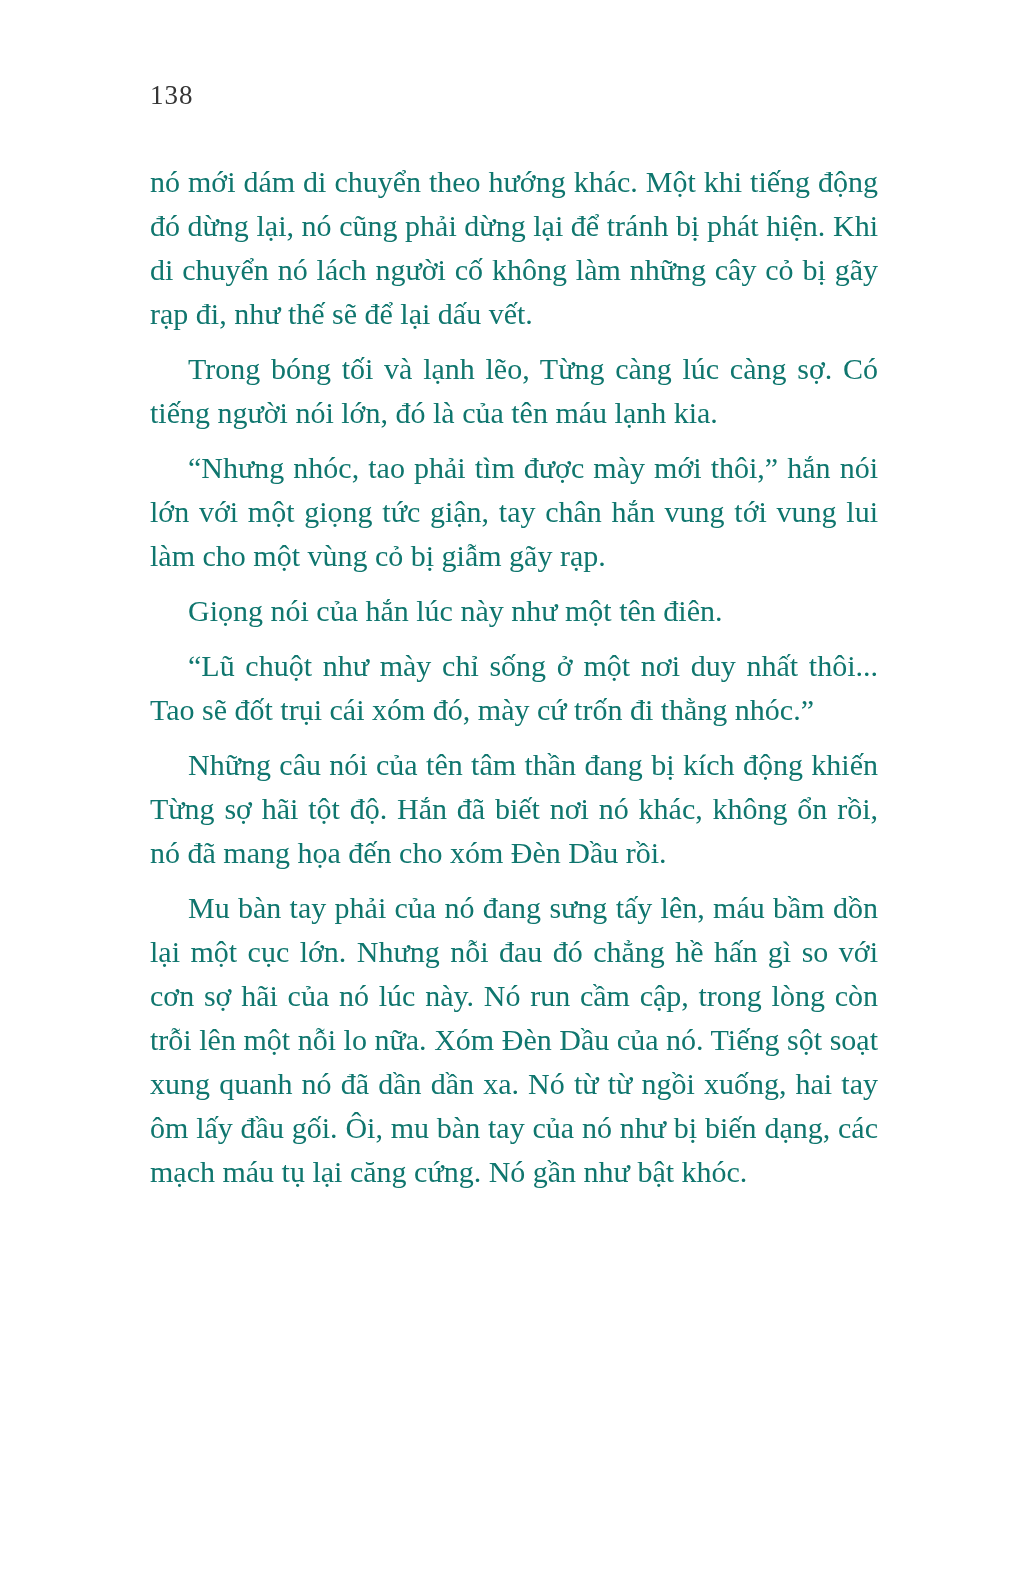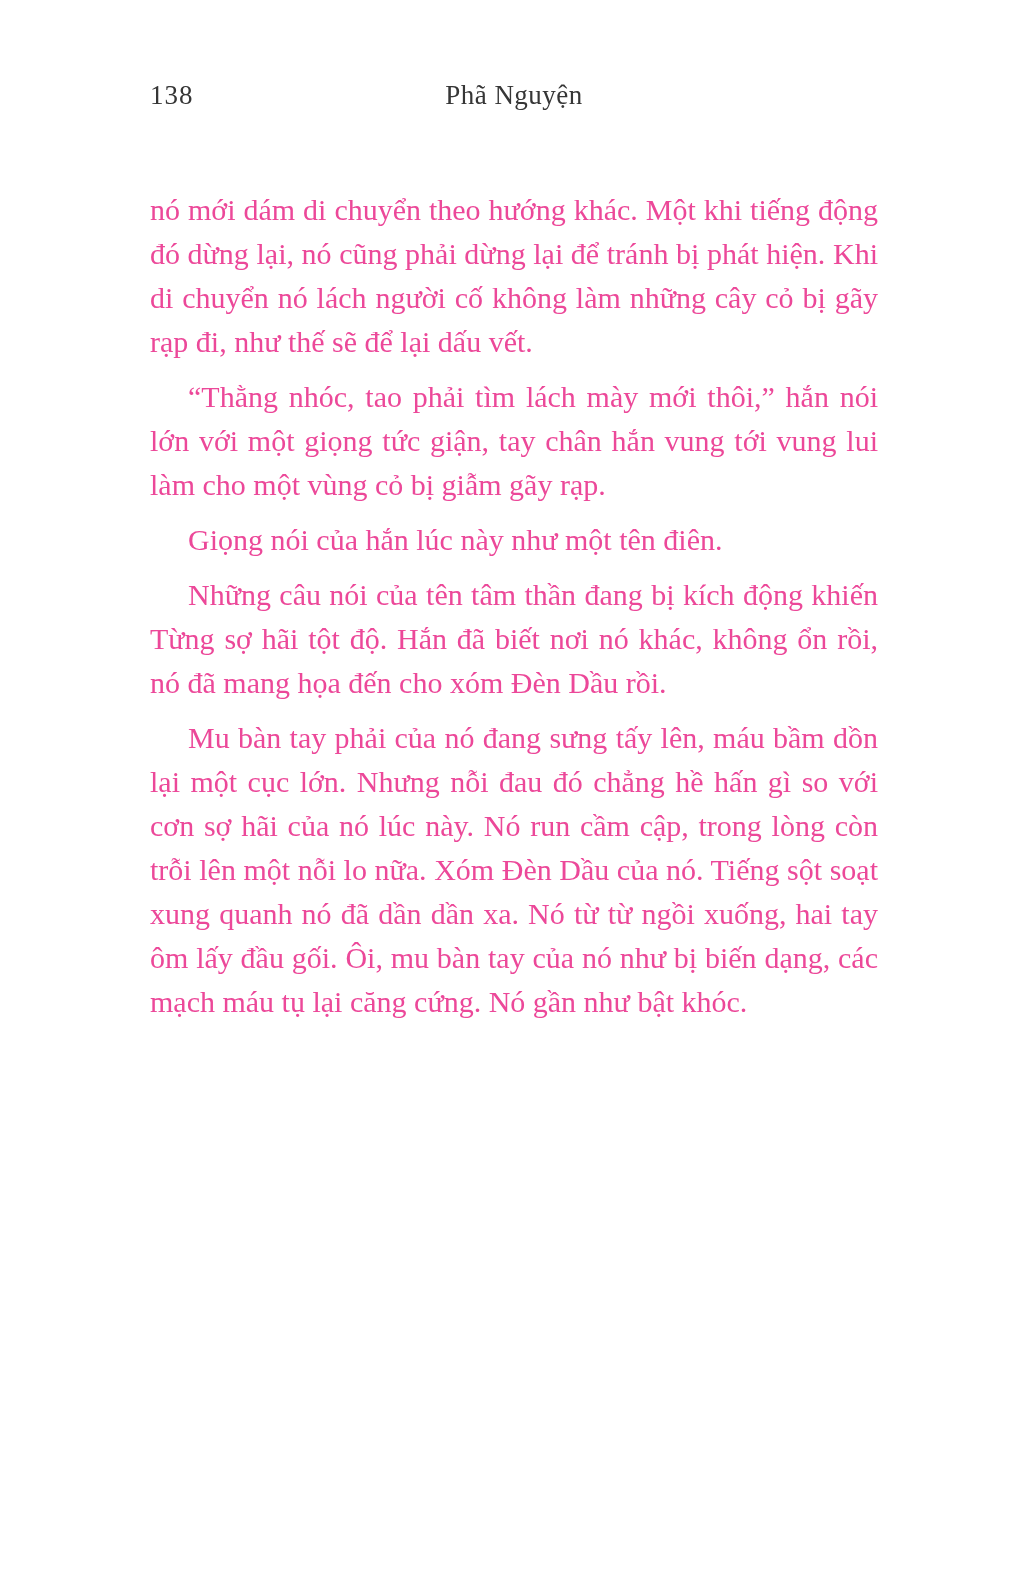--- a/index.html
+++ b/index.html
@@ -65,7 +65,6 @@
 
   <header class="page-header">
     <span class="folio">138</span>
-    <span class="running-title">Phã Nguyện</span>
   </header>
 
   <main class="page-body">

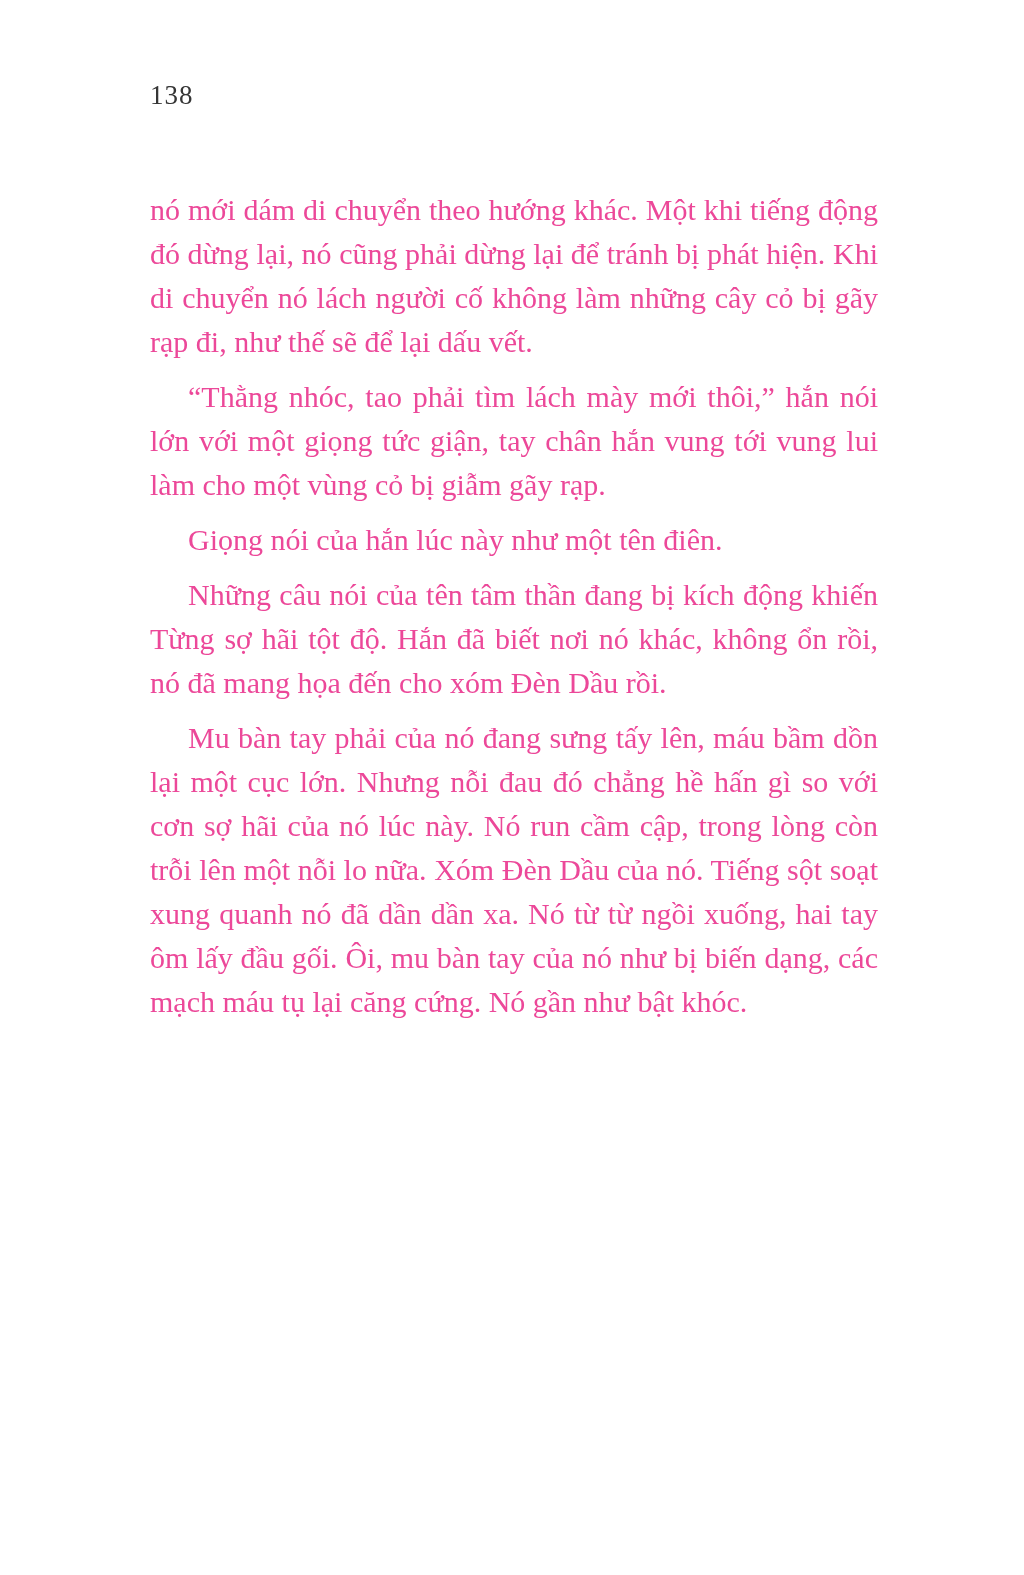--- a/index.html
+++ b/index.html
@@ -46,8 +46,7 @@
     font-size: 30px;
     line-height: 44px;
     text-align: justify;
-    color: #ec4899;
-    margin-top: 28px;
+    color: #0f766e;
   }
   .para {
     margin: 11px 0 0 0;

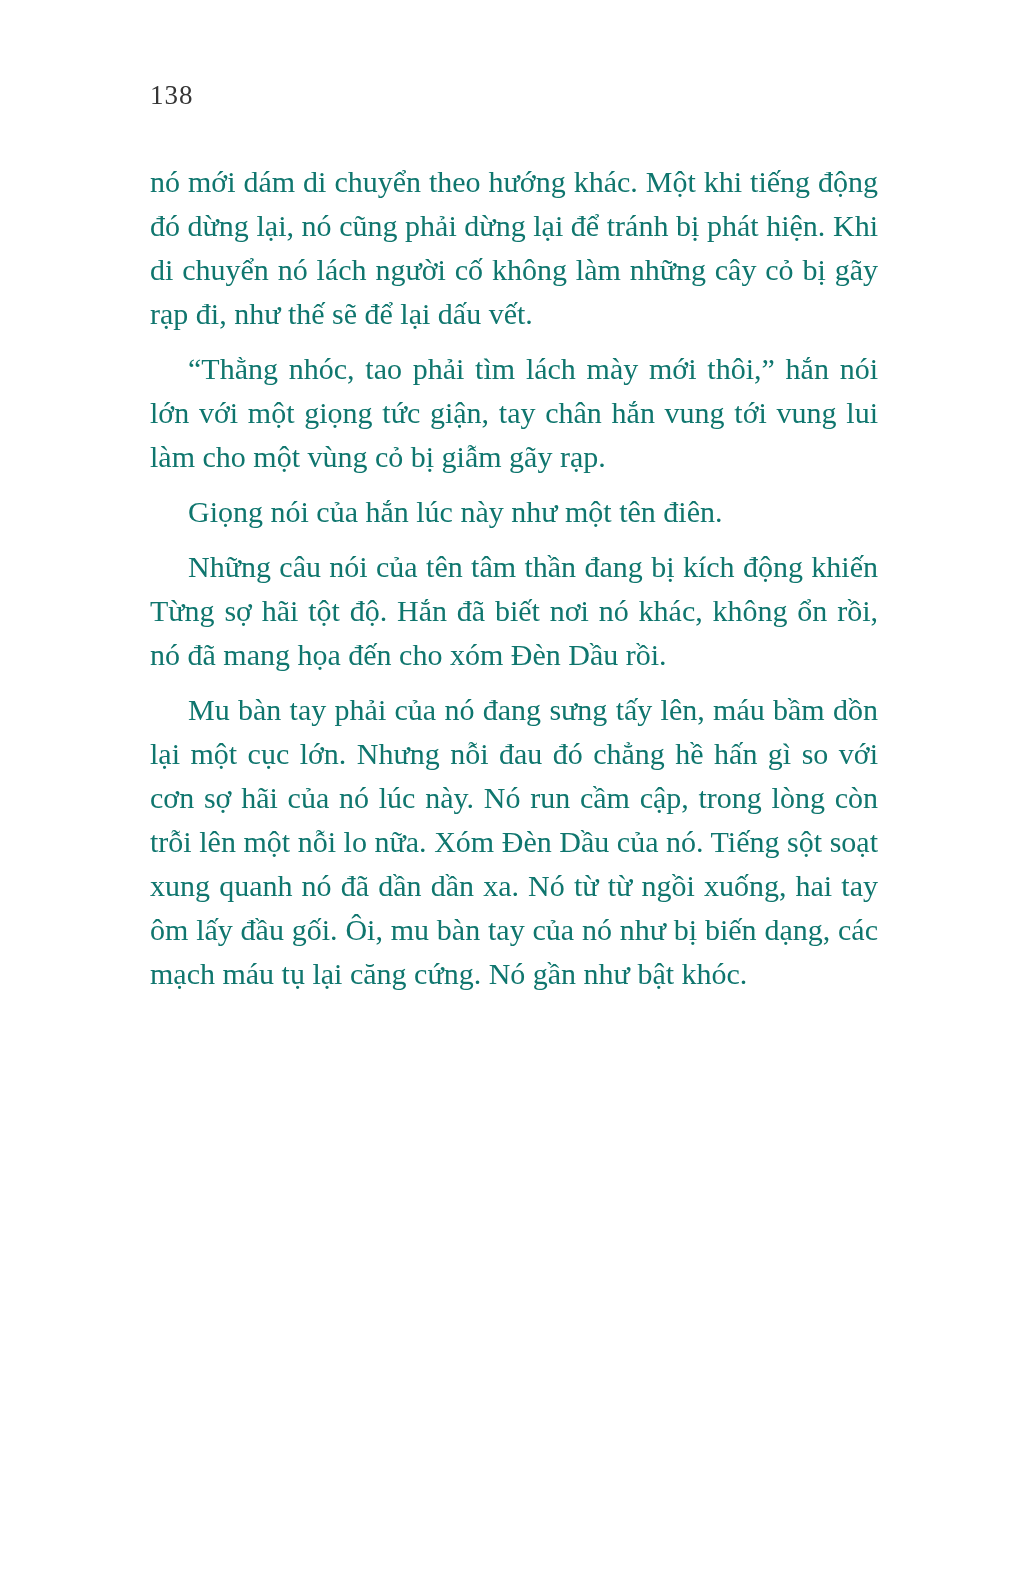--- a/index.html
+++ b/index.html
@@ -68,6 +68,7 @@
 
   <main class="page-body">
     <p class="para first">nó mới dám di chuyển theo hướng khác. Một khi tiếng động đó dừng lại, nó cũng phải dừng lại để tránh bị phát hiện. Khi di chuyển nó lách người cố không làm những cây cỏ bị gãy rạp đi, như thế sẽ để lại dấu vết.</p>
+    <p class="para">Trong bóng tối và lạnh lẽo, Từng càng lúc càng sợ. Có tiếng người nói lớn, đó là của tên máu lạnh kia.</p>
     <p class="para">“Thằng nhóc, tao phải tìm lách mày mới thôi,” hắn nói lớn với một giọng tức giận, tay chân hắn vung tới vung lui làm cho một vùng cỏ bị giẫm gãy rạp.</p>
     <p class="para">Giọng nói của hắn lúc này như một tên điên.</p>
     <p class="para">Những câu nói của tên tâm thần đang bị kích động khiến Từng sợ hãi tột độ. Hắn đã biết nơi nó khác, không ổn rồi, nó đã mang họa đến cho xóm Đèn Dầu rồi.</p>

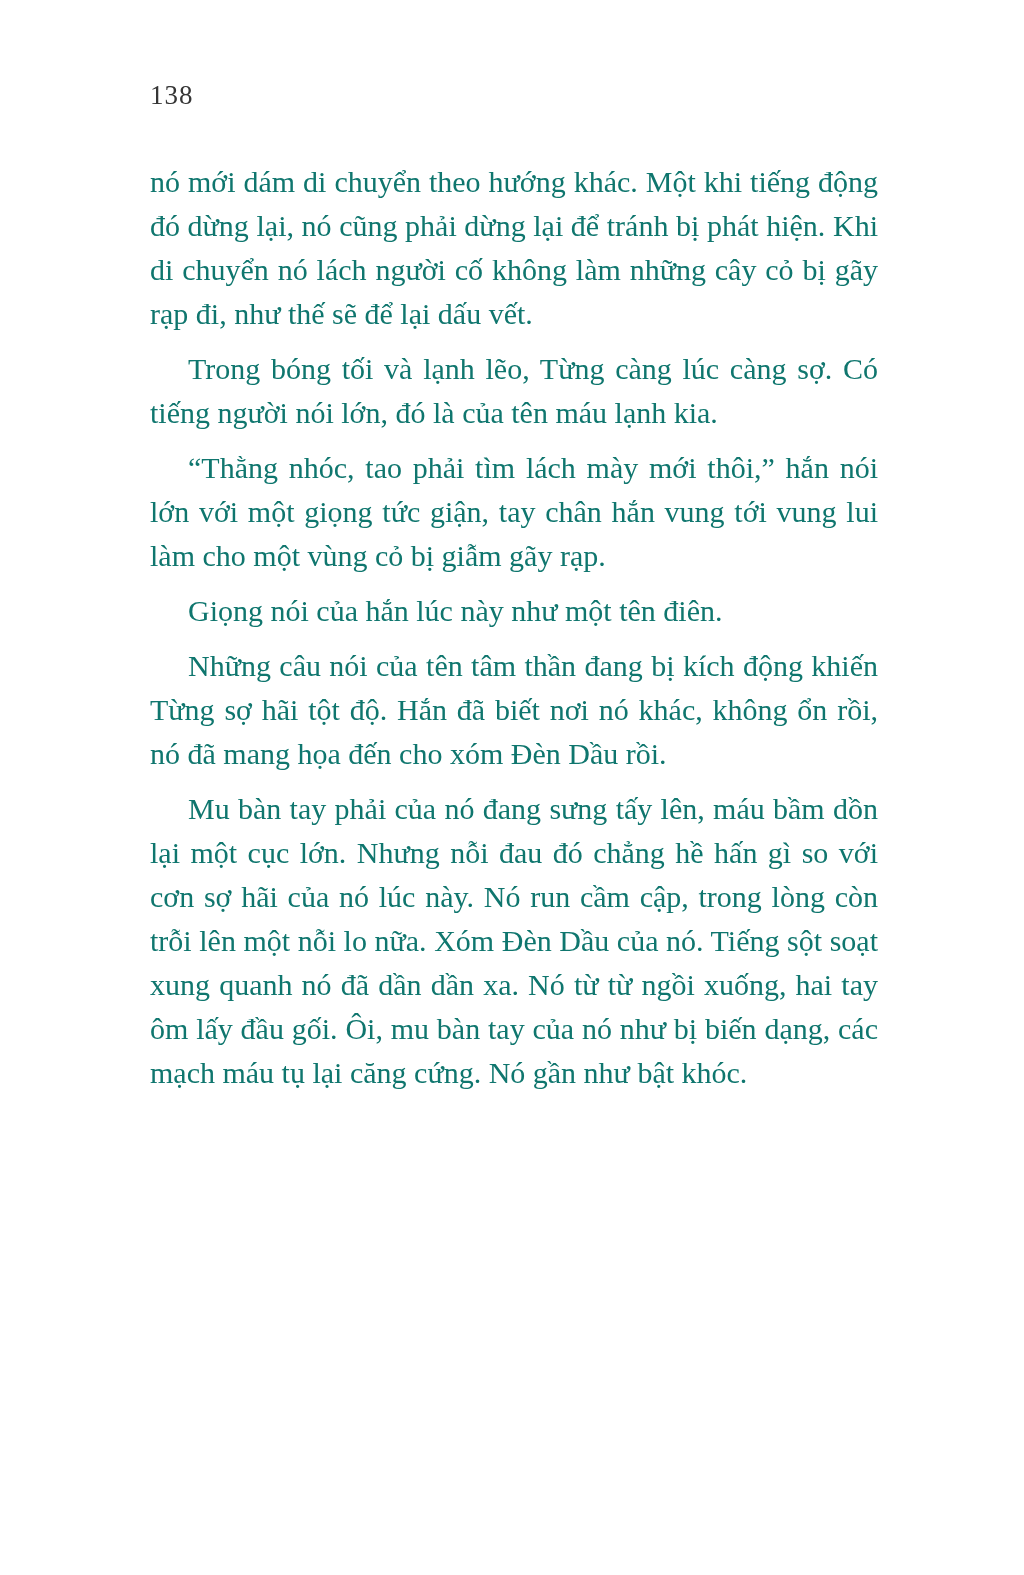--- a/index.html
+++ b/index.html
@@ -69,7 +69,7 @@
   <main class="page-body">
     <p class="para first">nó mới dám di chuyển theo hướng khác. Một khi tiếng động đó dừng lại, nó cũng phải dừng lại để tránh bị phát hiện. Khi di chuyển nó lách người cố không làm những cây cỏ bị gãy rạp đi, như thế sẽ để lại dấu vết.</p>
     <p class="para">Trong bóng tối và lạnh lẽo, Từng càng lúc càng sợ. Có tiếng người nói lớn, đó là của tên máu lạnh kia.</p>
-    <p class="para">“Thằng nhóc, tao phải tìm lách mày mới thôi,” hắn nói lớn với một giọng tức giận, tay chân hắn vung tới vung lui làm cho một vùng cỏ bị giẫm gãy rạp.</p>
+    <p class="para">“Nhưng nhóc, tao phải tìm được mày mới thôi,” hắn nói lớn với một giọng tức giận, tay chân hắn vung tới vung lui làm cho một vùng cỏ bị giẫm gãy rạp.</p>
     <p class="para">Giọng nói của hắn lúc này như một tên điên.</p>
     <p class="para">Những câu nói của tên tâm thần đang bị kích động khiến Từng sợ hãi tột độ. Hắn đã biết nơi nó khác, không ổn rồi, nó đã mang họa đến cho xóm Đèn Dầu rồi.</p>
     <p class="para">Mu bàn tay phải của nó đang sưng tấy lên, máu bầm dồn lại một cục lớn. Nhưng nỗi đau đó chẳng hề hấn gì so với cơn sợ hãi của nó lúc này. Nó run cầm cập, trong lòng còn trỗi lên một nỗi lo nữa. Xóm Đèn Dầu của nó. Tiếng sột soạt xung quanh nó đã dần dần xa. Nó từ từ ngồi xuống, hai tay ôm lấy đầu gối. Ôi, mu bàn tay của nó như bị biến dạng, các mạch máu tụ lại căng cứng. Nó gần như bật khóc.</p>

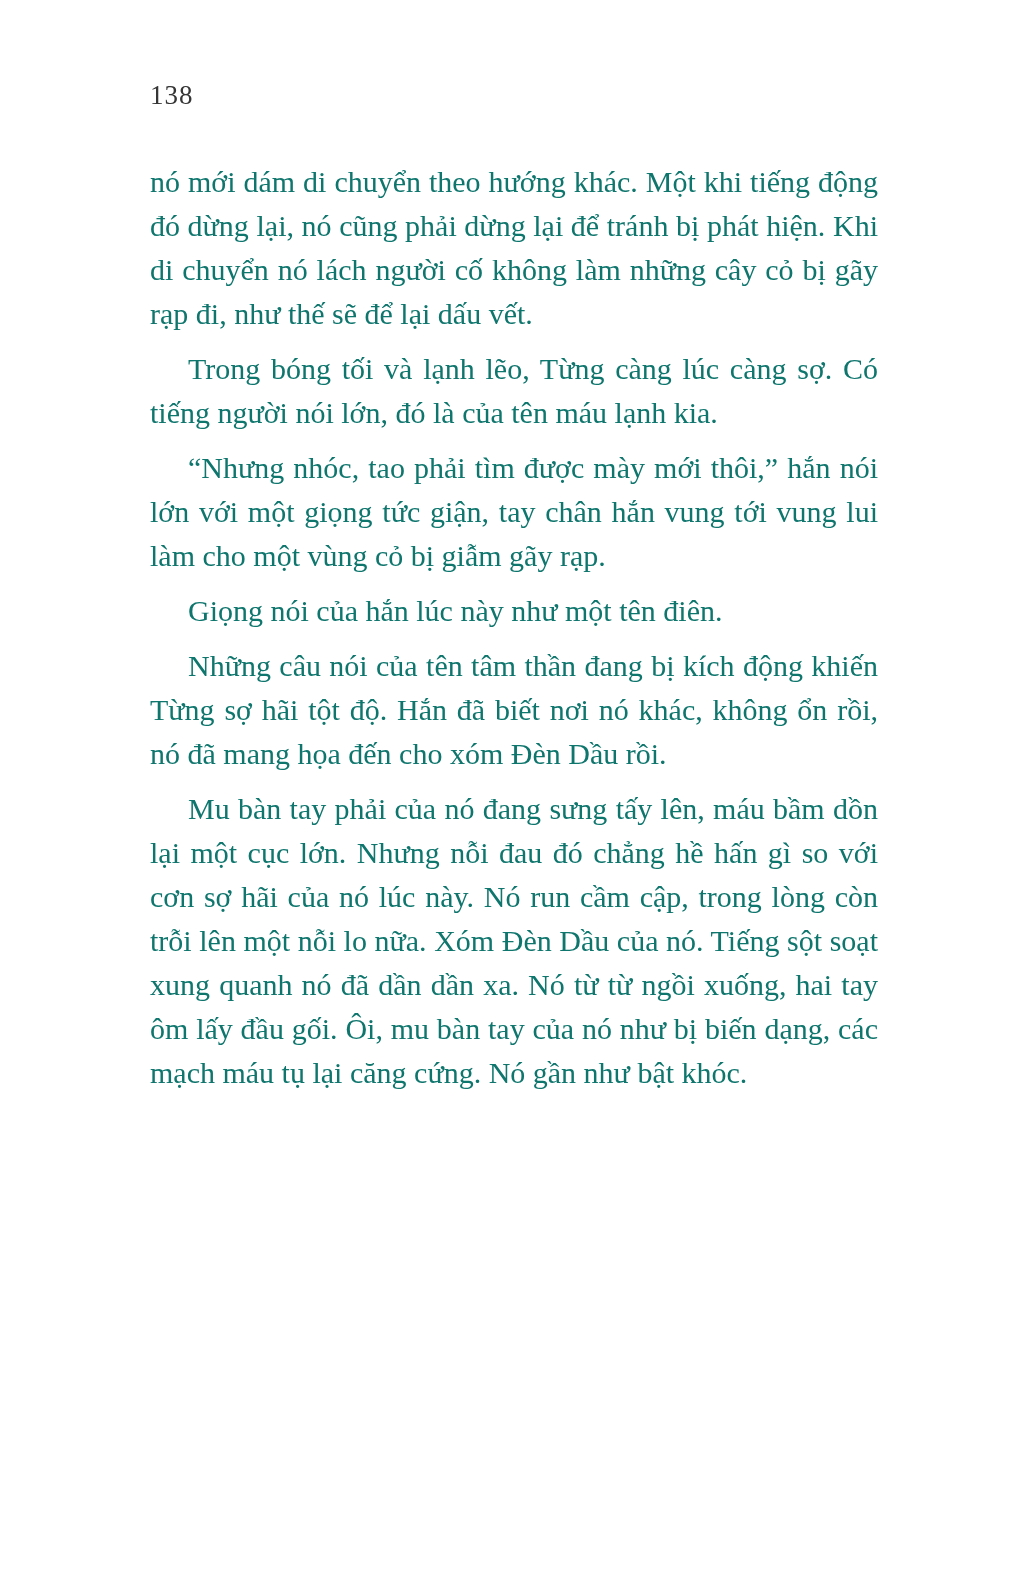--- a/index.html
+++ b/index.html
@@ -71,6 +71,7 @@
     <p class="para">Trong bóng tối và lạnh lẽo, Từng càng lúc càng sợ. Có tiếng người nói lớn, đó là của tên máu lạnh kia.</p>
     <p class="para">“Nhưng nhóc, tao phải tìm được mày mới thôi,” hắn nói lớn với một giọng tức giận, tay chân hắn vung tới vung lui làm cho một vùng cỏ bị giẫm gãy rạp.</p>
     <p class="para">Giọng nói của hắn lúc này như một tên điên.</p>
+    <p class="para">“Lũ chuột như mày chỉ sống ở một nơi duy nhất thôi... Tao sẽ đốt trụi cái xóm đó, mày cứ trốn đi thằng nhóc.”</p>
     <p class="para">Những câu nói của tên tâm thần đang bị kích động khiến Từng sợ hãi tột độ. Hắn đã biết nơi nó khác, không ổn rồi, nó đã mang họa đến cho xóm Đèn Dầu rồi.</p>
     <p class="para">Mu bàn tay phải của nó đang sưng tấy lên, máu bầm dồn lại một cục lớn. Nhưng nỗi đau đó chẳng hề hấn gì so với cơn sợ hãi của nó lúc này. Nó run cầm cập, trong lòng còn trỗi lên một nỗi lo nữa. Xóm Đèn Dầu của nó. Tiếng sột soạt xung quanh nó đã dần dần xa. Nó từ từ ngồi xuống, hai tay ôm lấy đầu gối. Ôi, mu bàn tay của nó như bị biến dạng, các mạch máu tụ lại căng cứng. Nó gần như bật khóc.</p>
   </main>

